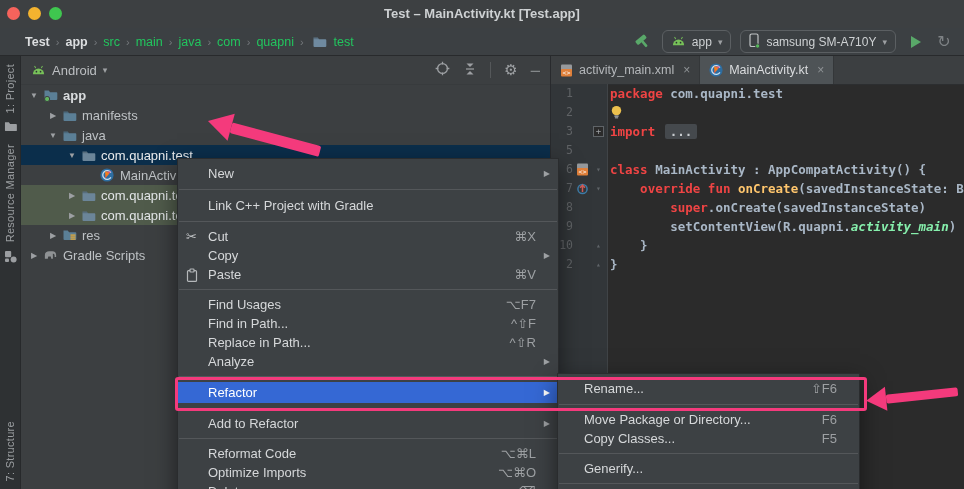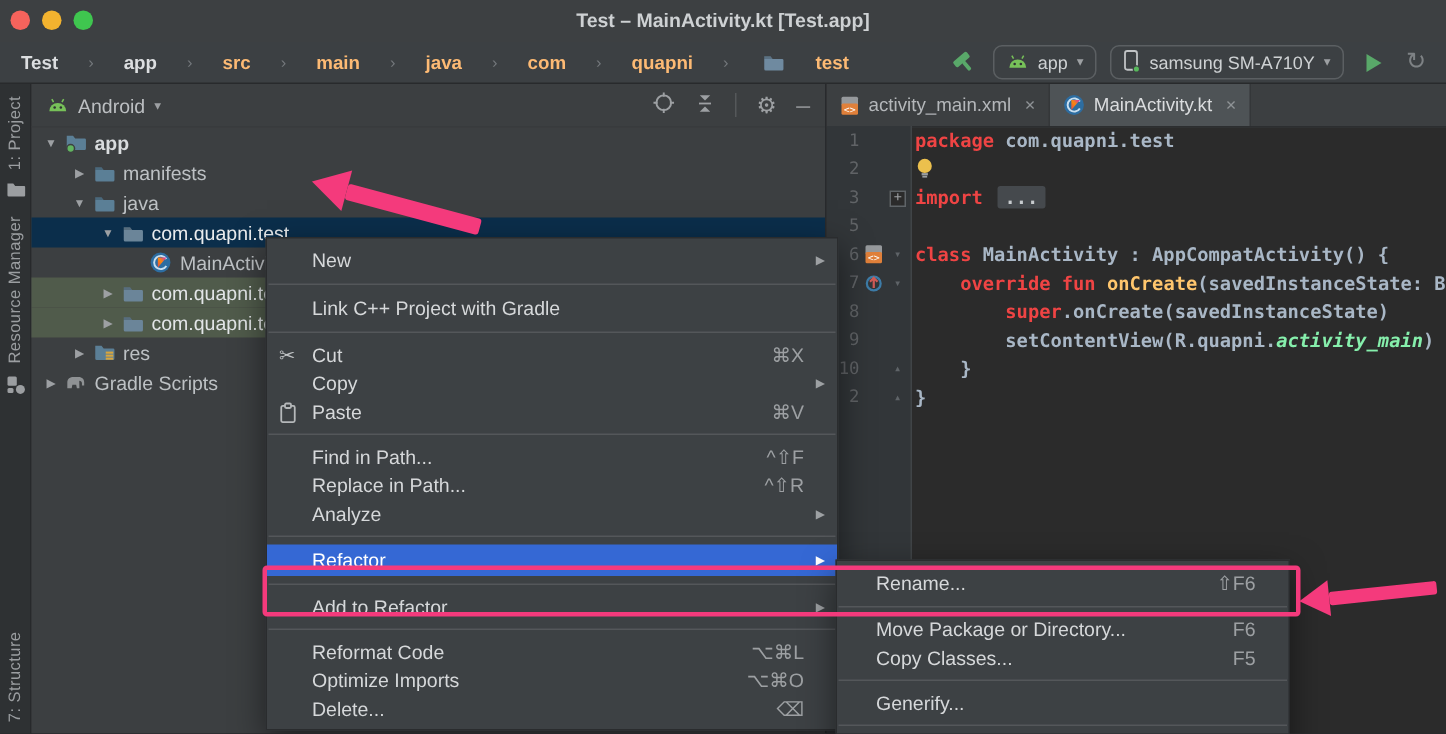--- a/index.html
+++ b/index.html
@@ -20,7 +20,7 @@
   
   .navbar{position:absolute;top:28px;left:0;right:0;height:27px;background:#3c4043;
           border-bottom:1px solid #282a2c;display:flex;align-items:center;}
-  .crumbs{display:flex;align-items:center;gap:20px;padding-left:14px;font-size:12.5px;color:#a3a7aa;flex:0 0 auto;}
+  .crumbs{display:flex;align-items:center;gap:6px;padding-left:25px;font-size:12.5px;color:#a3a7aa;flex:0 0 auto;}
   .crumb{color:#fdba74;font-weight:bold;} .crumb.bold{color:#dcdee0;font-weight:700;}
   .crumb-sep{color:#74787c;font-size:11px;}
   .crumb-folder{display:inline-flex;margin:0 1px 0 2px;}

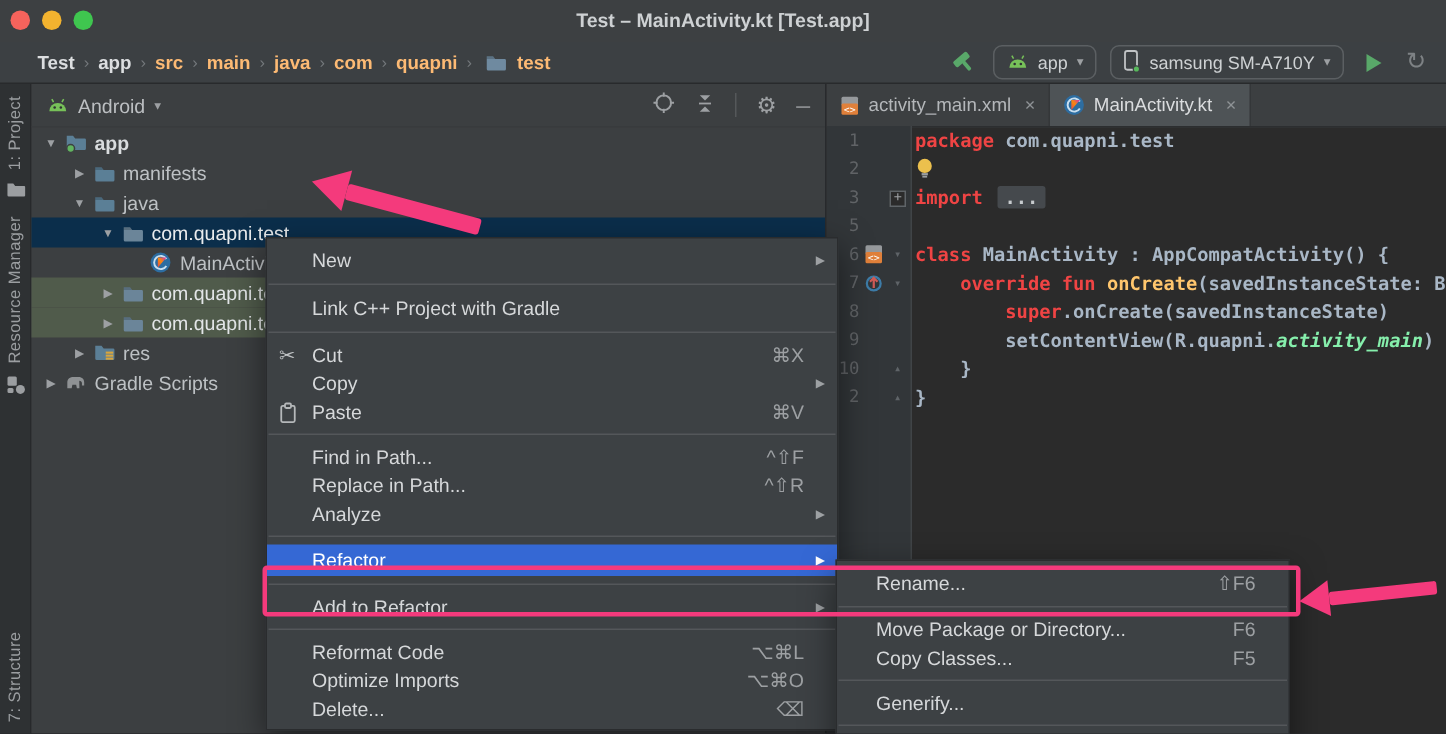--- a/index.html
+++ b/index.html
@@ -21,7 +21,7 @@
   .navbar{position:absolute;top:28px;left:0;right:0;height:27px;background:#3c4043;
           border-bottom:1px solid #282a2c;display:flex;align-items:center;}
   .crumbs{display:flex;align-items:center;gap:6px;padding-left:25px;font-size:12.5px;color:#a3a7aa;flex:0 0 auto;}
-  .crumb{color:#fdba74;font-weight:bold;} .crumb.bold{color:#dcdee0;font-weight:700;}
+  .crumb{color:#22c55e;} .crumb.bold{color:#dcdee0;font-weight:700;}
   .crumb-sep{color:#74787c;font-size:11px;}
   .crumb-folder{display:inline-flex;margin:0 1px 0 2px;}
   .nav-right{margin-left:auto;display:flex;align-items:center;gap:9px;padding-right:10px;}

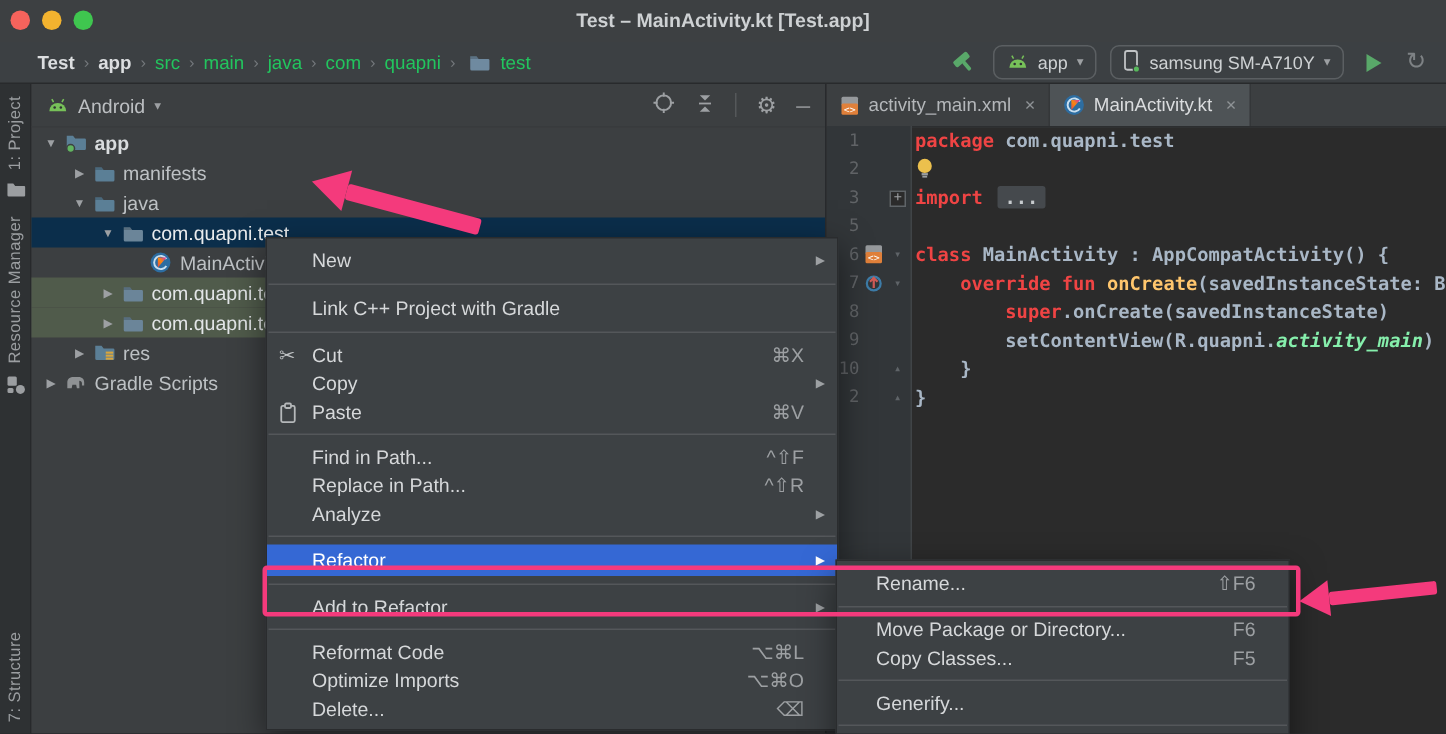--- a/index.html
+++ b/index.html
@@ -491,6 +491,12 @@
       <div class="msep"></div>
       <div class="mi">
     <span class="mi-icon"></span>
+    <span class="mi-label">Find Usages</span>
+    <span class="mi-shortcut">⌥F7</span>
+    <span class="mi-arrow"></span>
+  </div>
+      <div class="mi">
+    <span class="mi-icon"></span>
     <span class="mi-label">Find in Path...</span>
     <span class="mi-shortcut">^⇧F</span>
     <span class="mi-arrow"></span>

